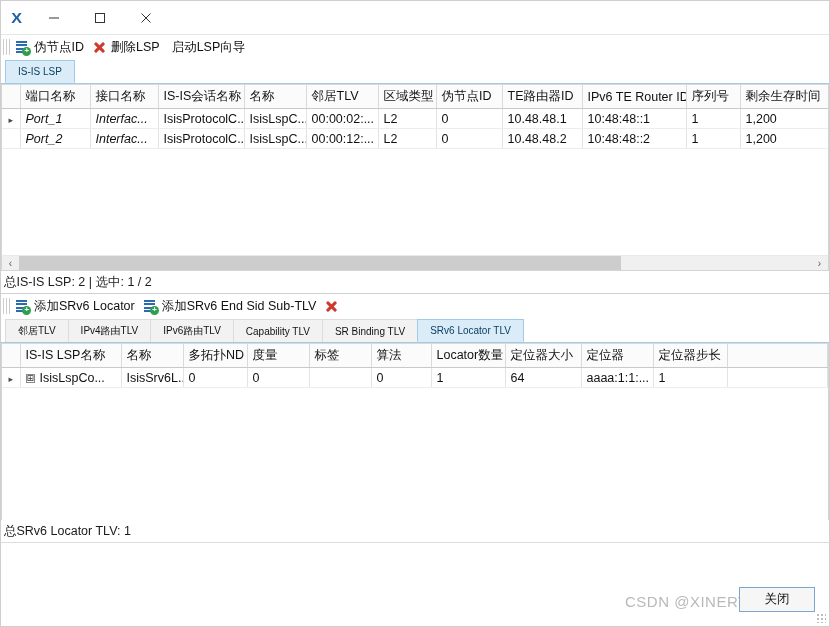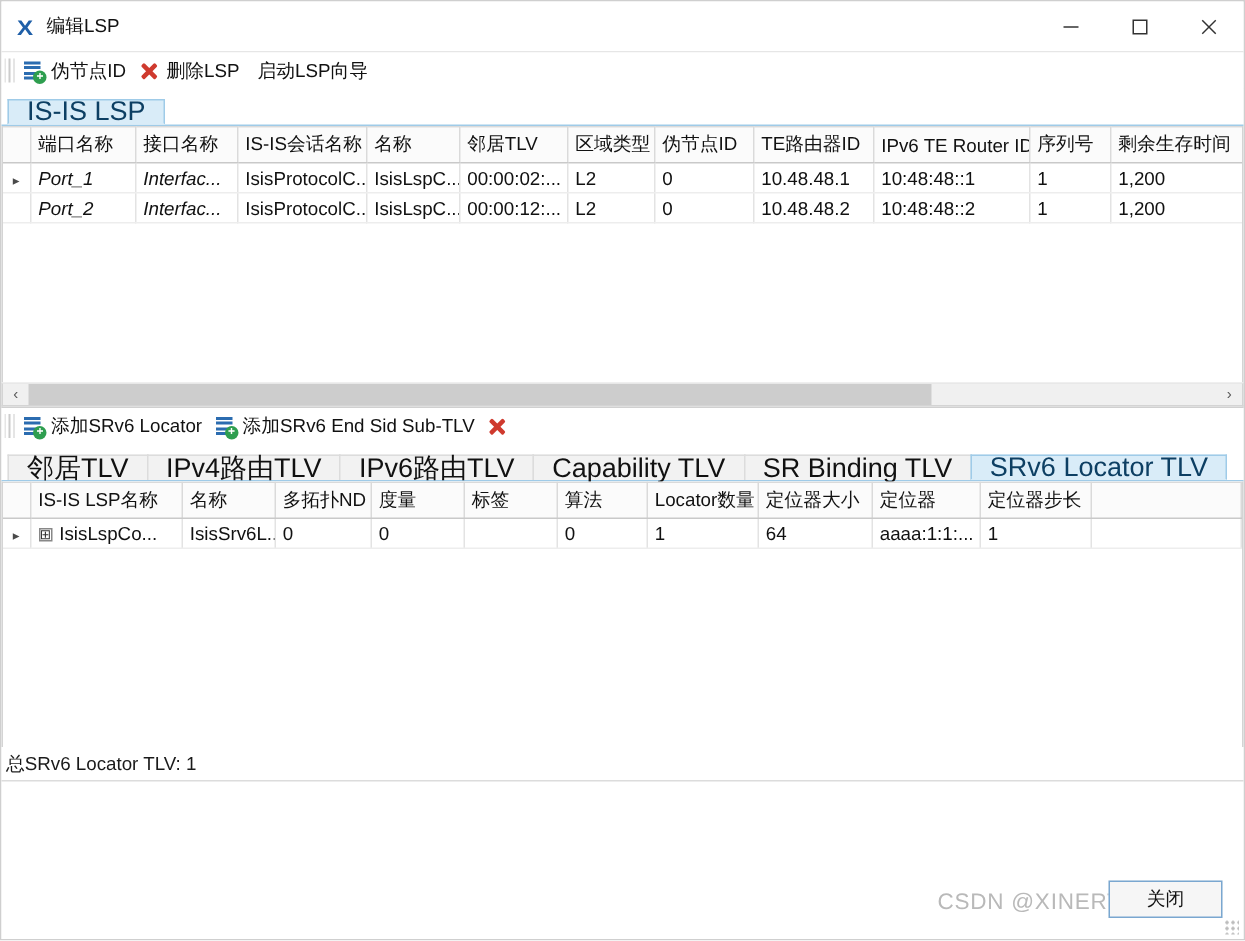--- a/index.html
+++ b/index.html
@@ -280,7 +280,6 @@
     <div class="app-icon">
       <span class="x-logo">X</span>
     </div>
-    <div class="title">编辑LSP</div>
     <div class="winbtns">
       <div class="winbtn">
         <svg width="12" height="12" viewBox="0 0 12 12">

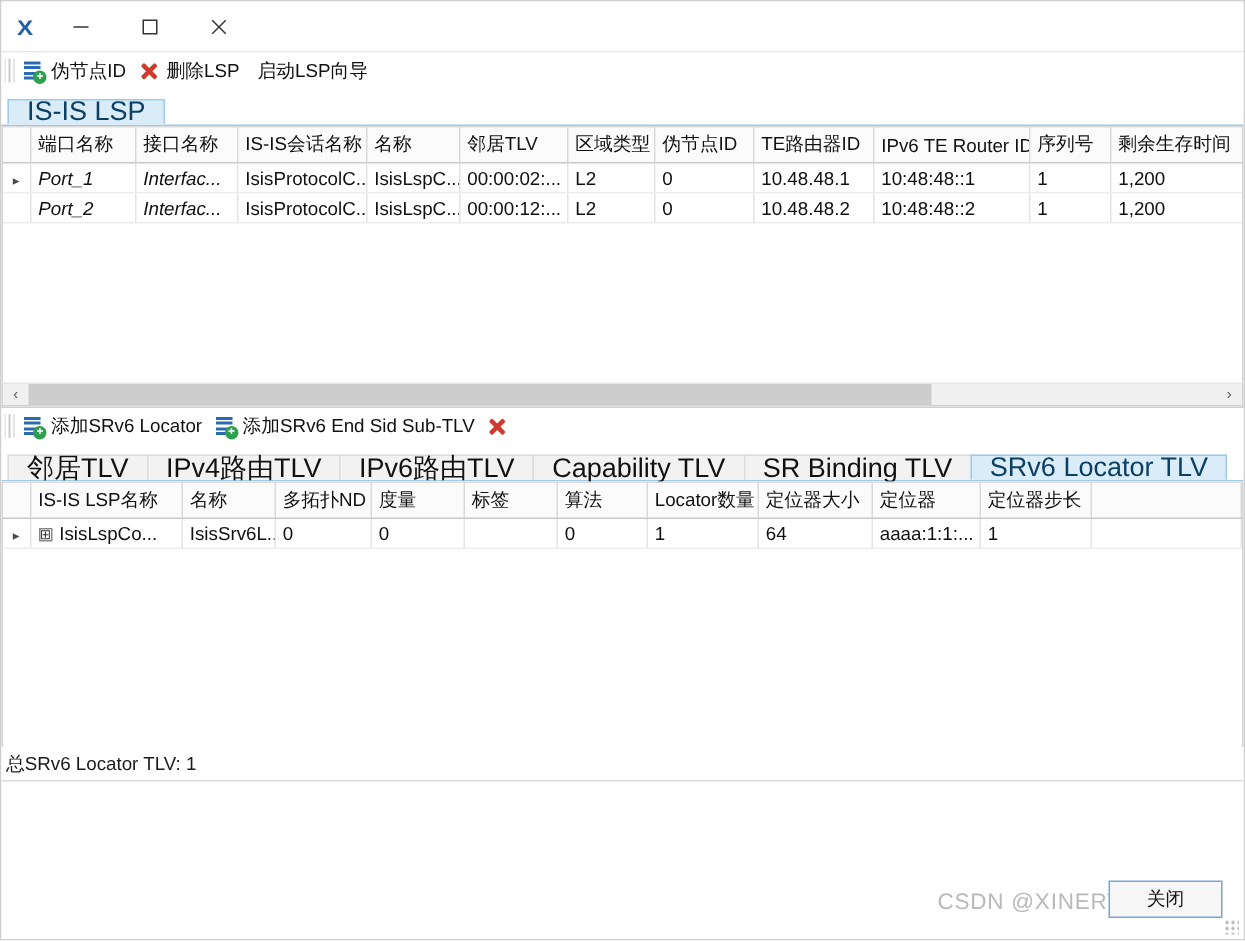--- a/index.html
+++ b/index.html
@@ -119,10 +119,10 @@
     padding-left: 4px;
   }
   .tab {
-    height: 17px;
+    height: 23px;
     padding: 0 12px;
     display: flex; align-items: center;
-    font-size: 18px;
+    font-size: 10px;
     color: #111;
     background: #f2f2f2;
     border: 1px solid #dcdcdc;

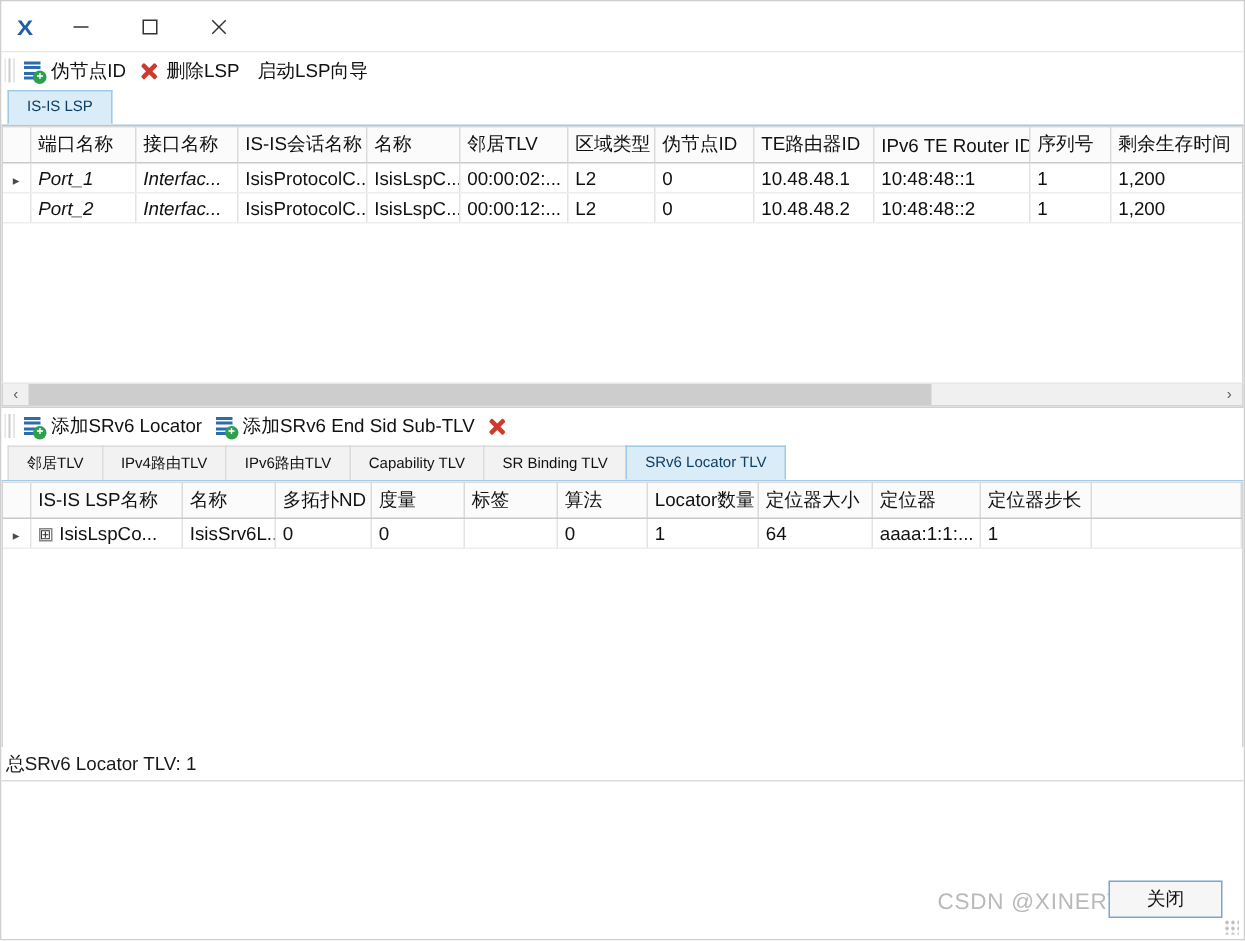--- a/index.html
+++ b/index.html
@@ -400,6 +400,9 @@
     <div class="sbarrow">›</div>
   </div>
 
+  <div class="statusbar">
+    <span>总IS-IS LSP: 2 | 选中: 1 / 2</span>
+  </div>
   <div class="hsep"></div>
 
   <div class="toolbar">

